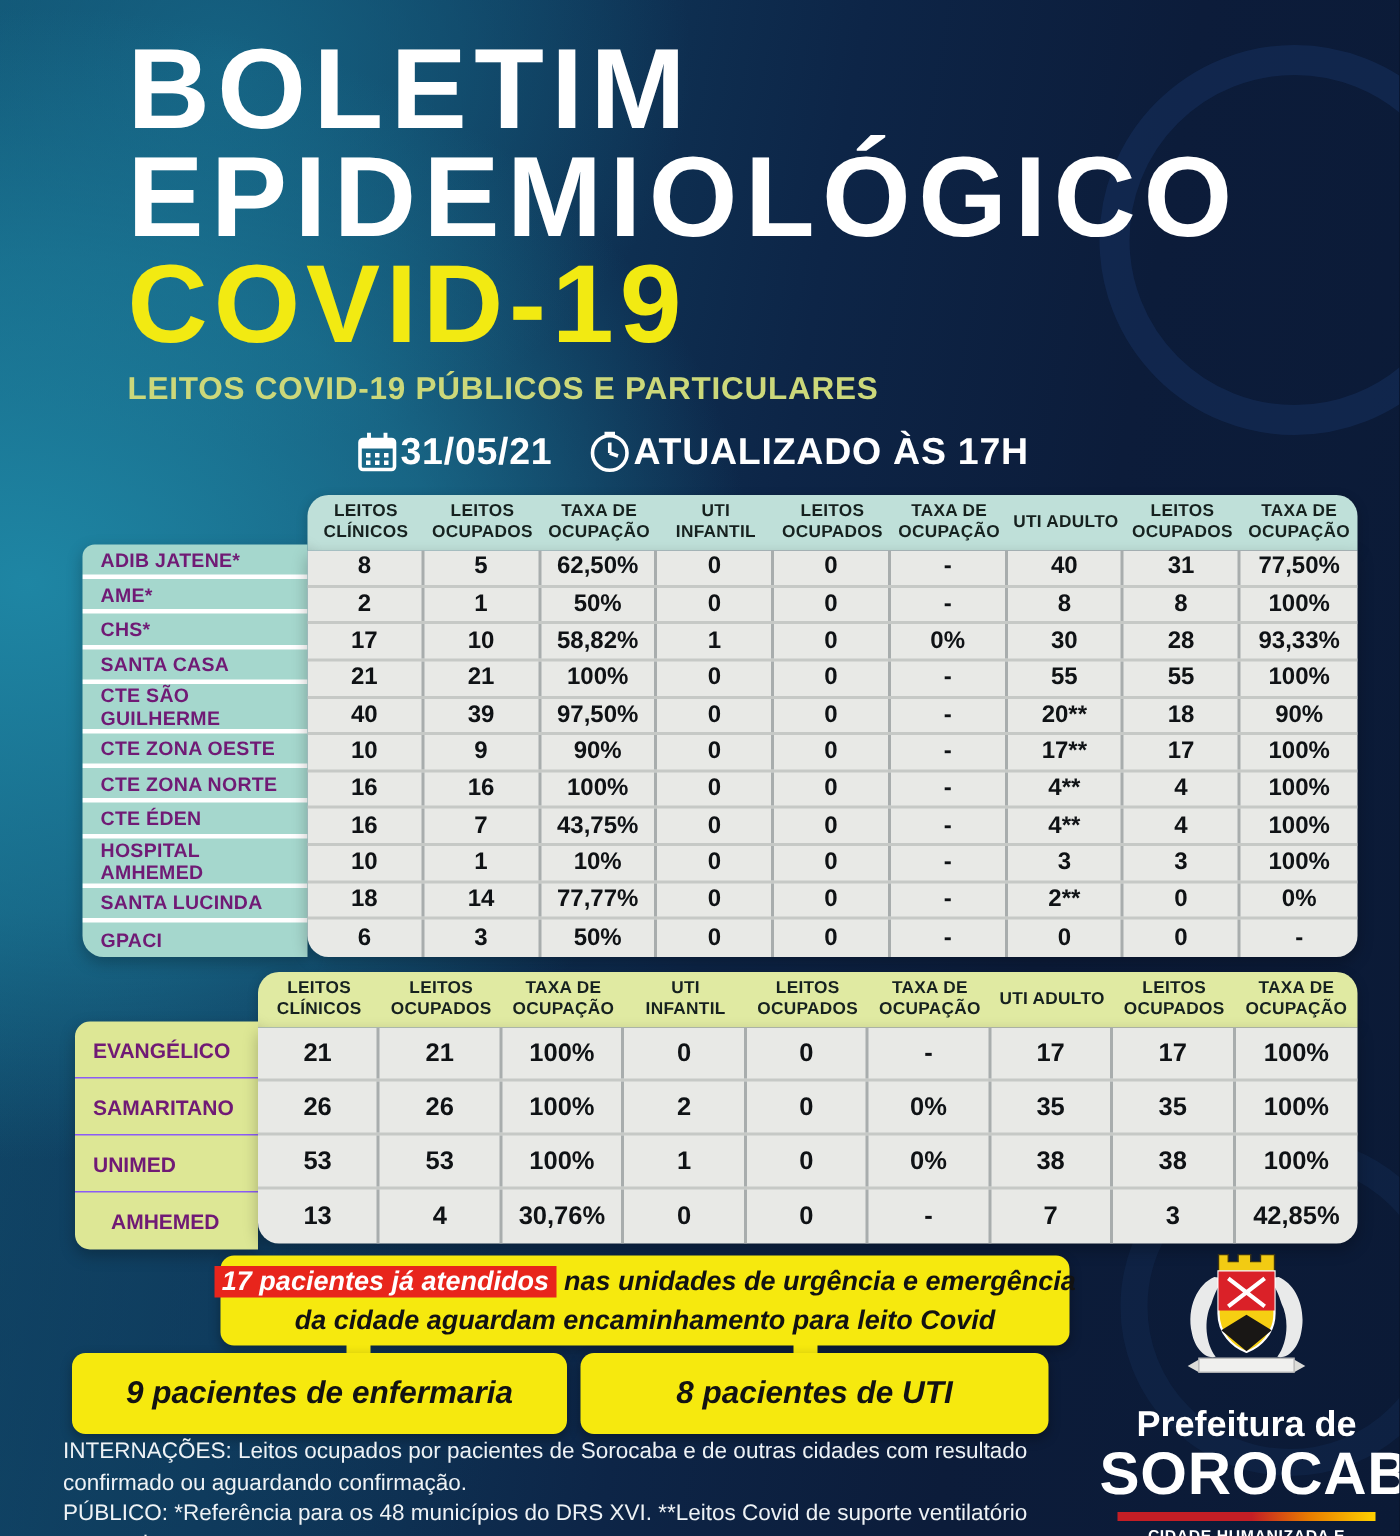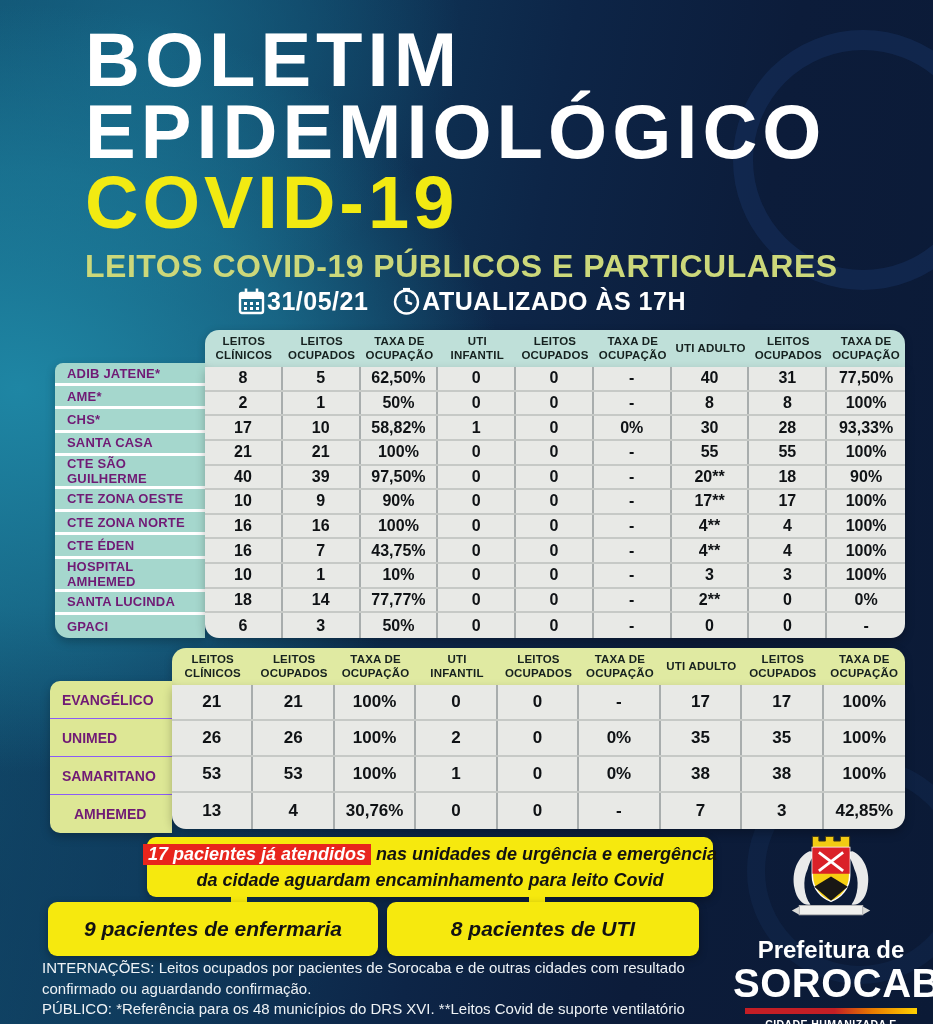--- a/index.html
+++ b/index.html
@@ -25,7 +25,7 @@
   .title3 { position:absolute; left:85px; top:166px; color:#f2ea12; font-weight:bold;
     font-size:74px; letter-spacing:4px; line-height:1; }
   .subtitle { position:absolute; left:85px; top:248px; color:#ccd87a; font-weight:bold;
-    font-size:32px; letter-spacing:.5px; white-space:nowrap; }
+    font-size:21px; letter-spacing:.5px; white-space:nowrap; }
   .daterow { position:absolute; left:237px; top:287px; display:flex; align-items:center; color:#fff; }
   .daterow .ic { width:29px; height:29px; }
   .daterow .txt { font-size:25px; font-weight:bold; letter-spacing:.5px; margin-left:1px; white-space:nowrap; }

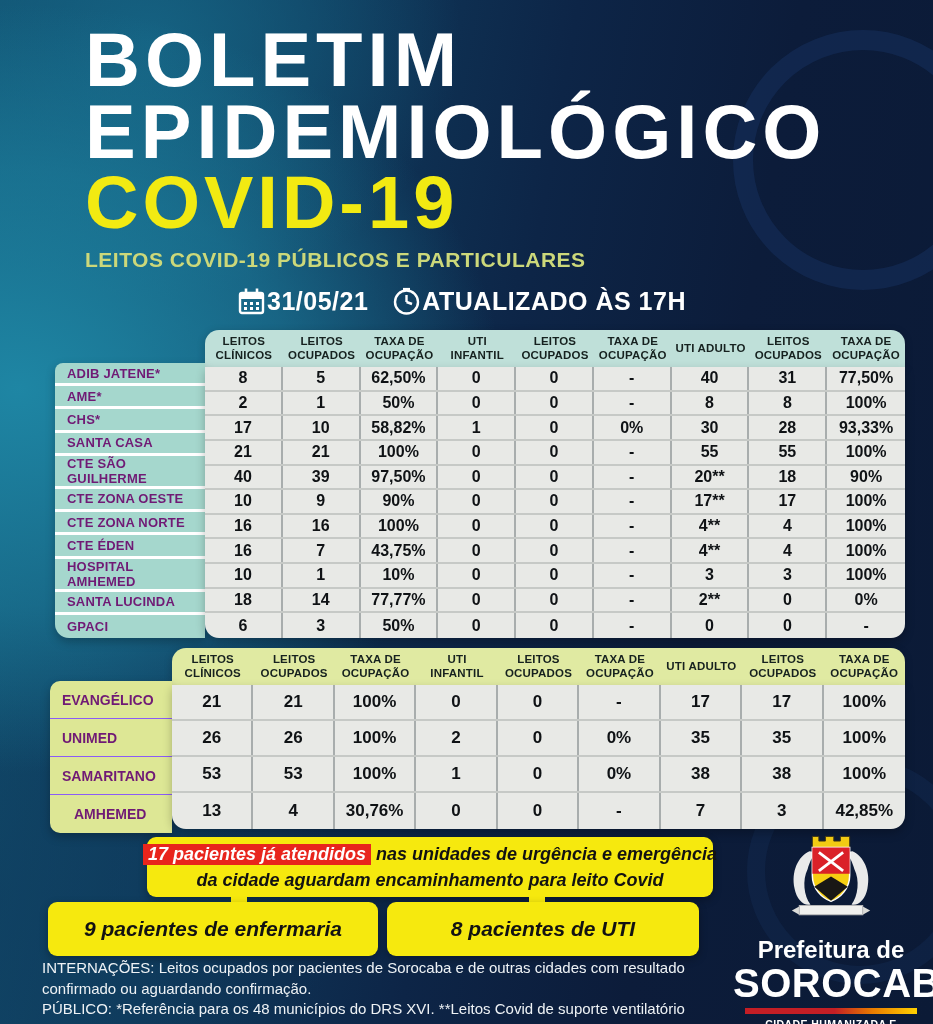--- a/index.html
+++ b/index.html
@@ -287,8 +287,8 @@
     </div>
   <div id="t2-labels" class="labels">
       <div class="lrow2">EVANGÉLICO</div>
+      <div class="lrow2">SAMARITANO</div>
       <div class="lrow2">UNIMED</div>
-      <div class="lrow2">SAMARITANO</div>
       <div class="lrow2">AMHEMED</div>
     </div>
   <div id="t2-body" class="tbody">

